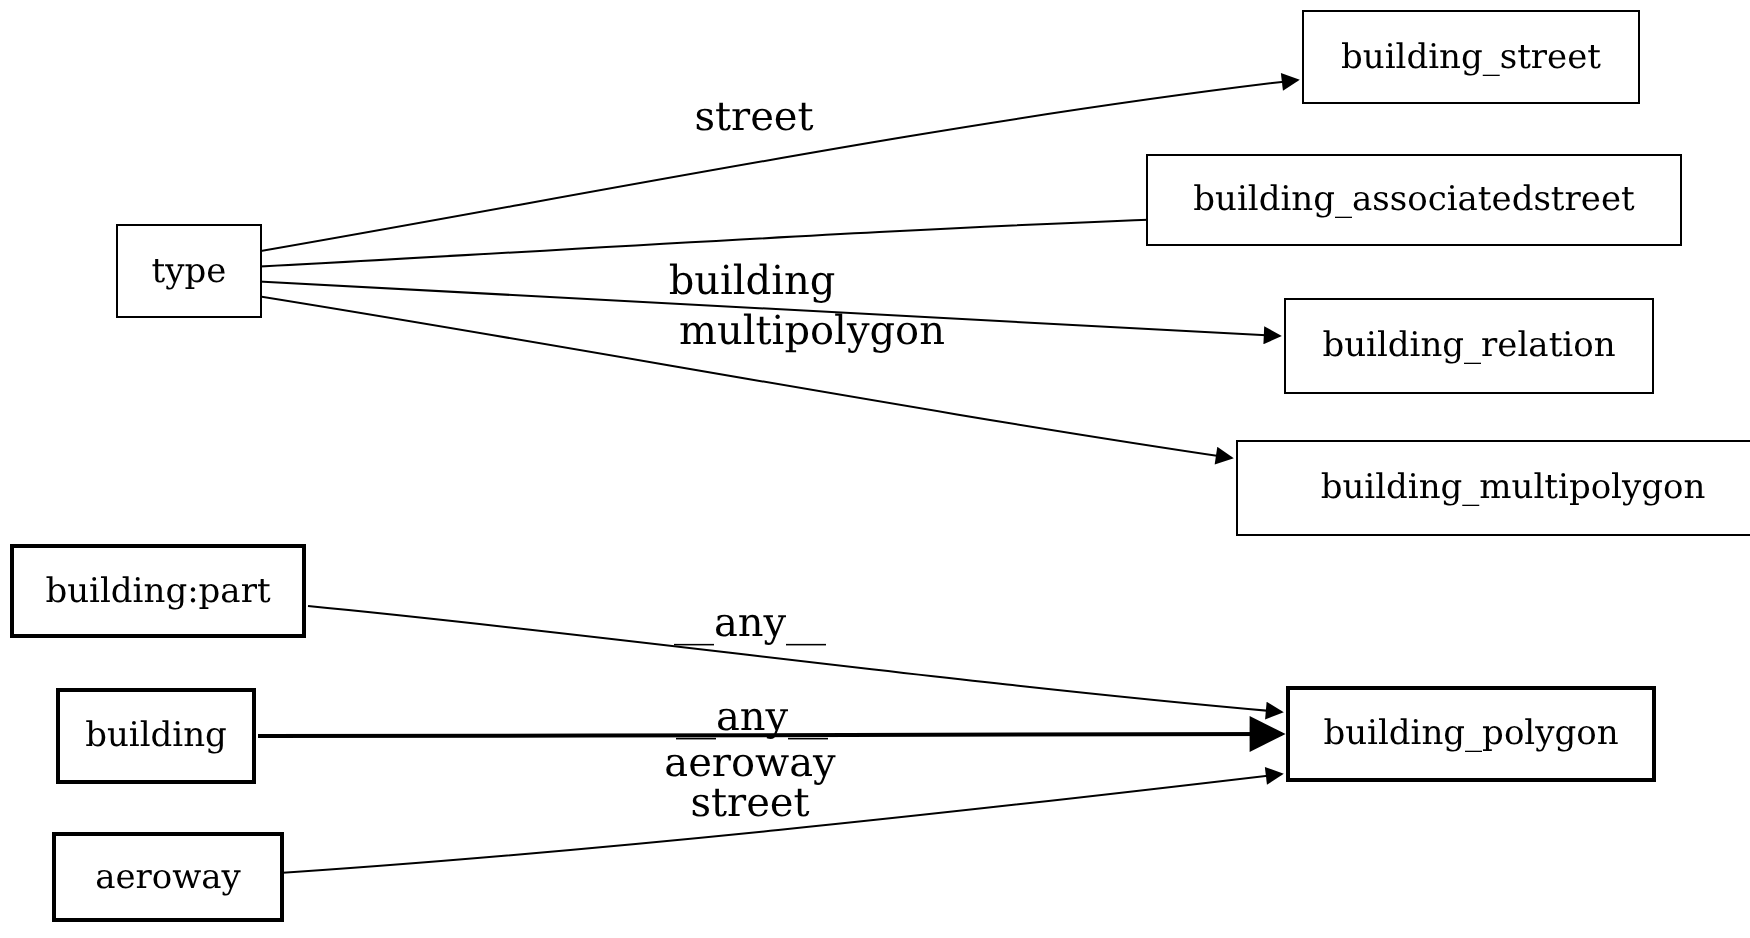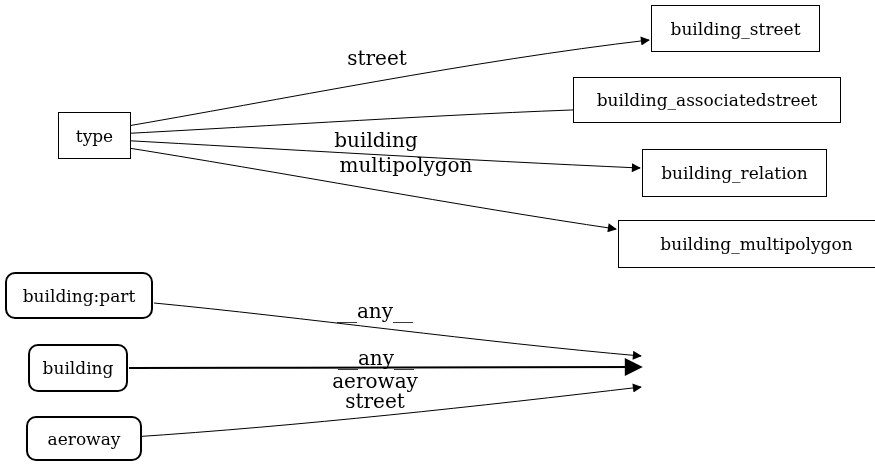--- a/index.html
+++ b/index.html
@@ -44,7 +44,6 @@
   }
   .node.heavy {
     border-width: 2px;
-    border-radius: 10px;
   }
   .edge-label {
     position: absolute;

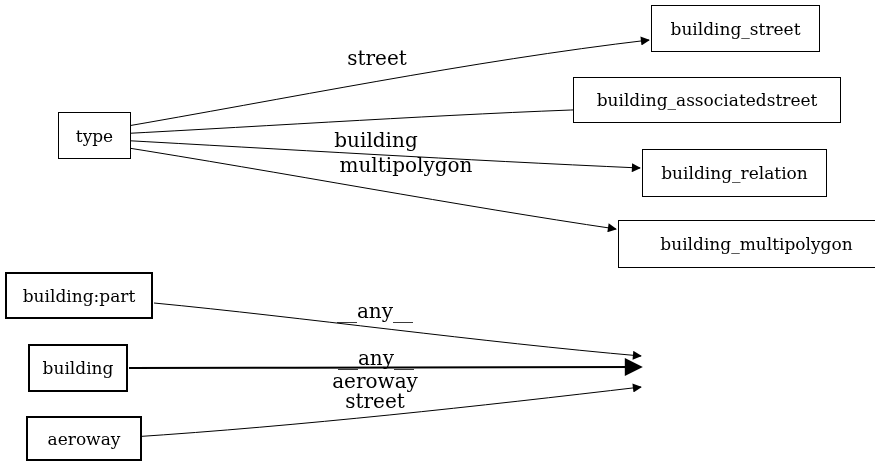--- a/index.html
+++ b/index.html
@@ -90,6 +90,7 @@
 
   <div class="node" style="left:618px; top:220px; width:277px; height:48px;">building_multipolygon</div>
 
+  <div class="node heavy" style="left:643px; top:343px; width:185px; height:48px;">building_polygon</div>
 
   <div class="edge-label" style="left:377px; top:58px;">street</div>
 

